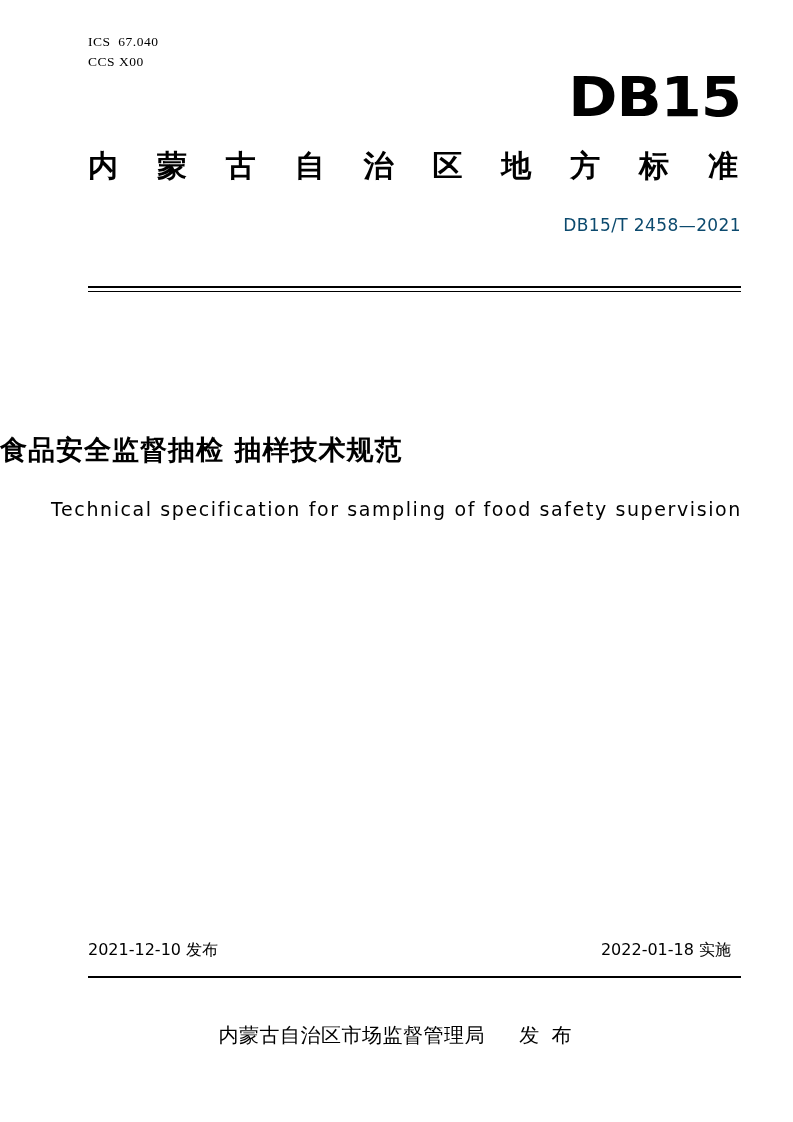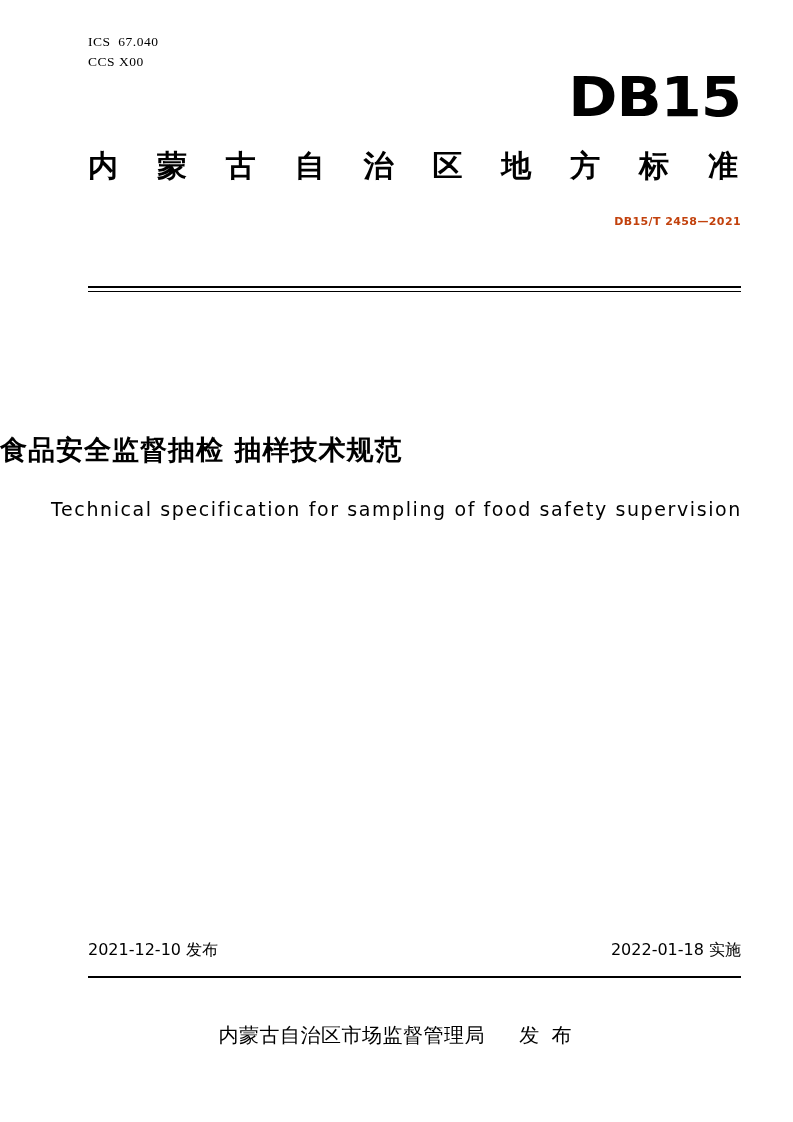--- a/index.html
+++ b/index.html
@@ -77,10 +77,10 @@
     right: 52px;
     top: 215px;
     font-family: "DejaVu Sans", sans-serif;
-    font-weight: 700;
-    font-size: 11px;
+    font-weight: 400;
+    font-size: 17px;
     letter-spacing: 0.4px;
-    color: #c2410c;
+    color: #0c4a6e;
   }
 
   

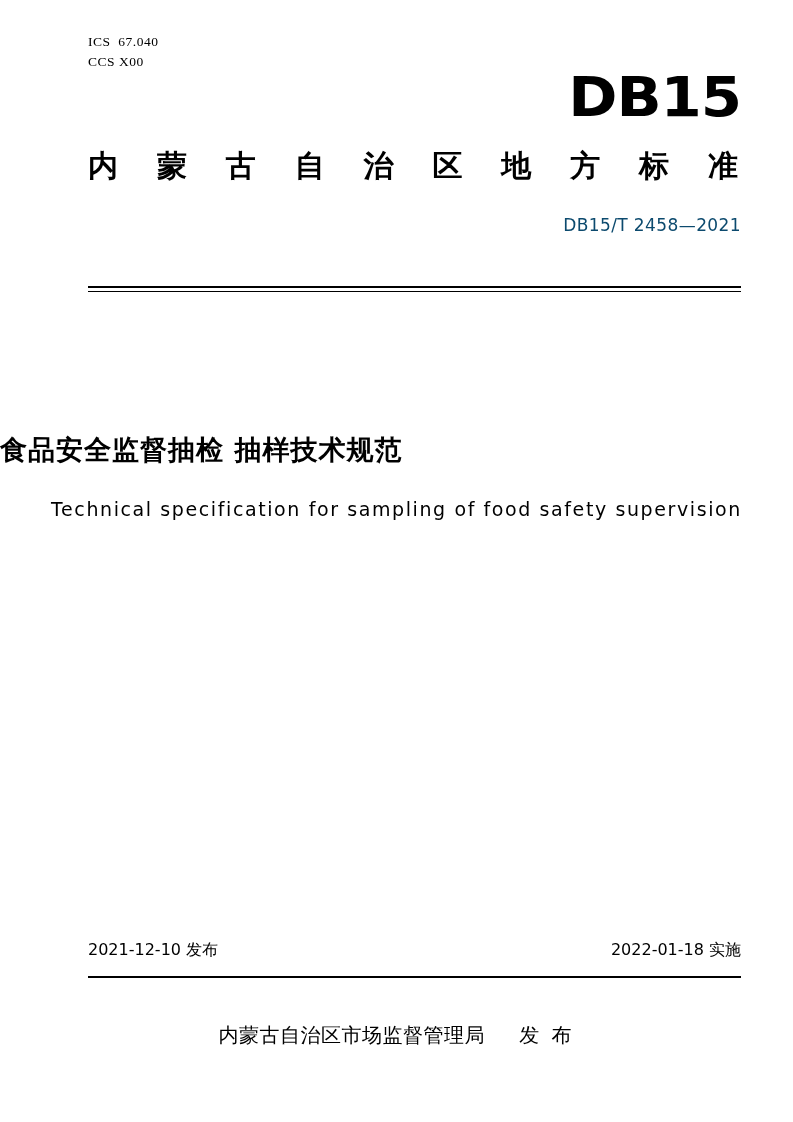--- a/index.html
+++ b/index.html
@@ -129,7 +129,7 @@
   .dates {
     position: absolute;
     left: 88px;
-    right: 52px;
+    right: 62px;
     top: 940px;
     display: flex;
     justify-content: space-between;

